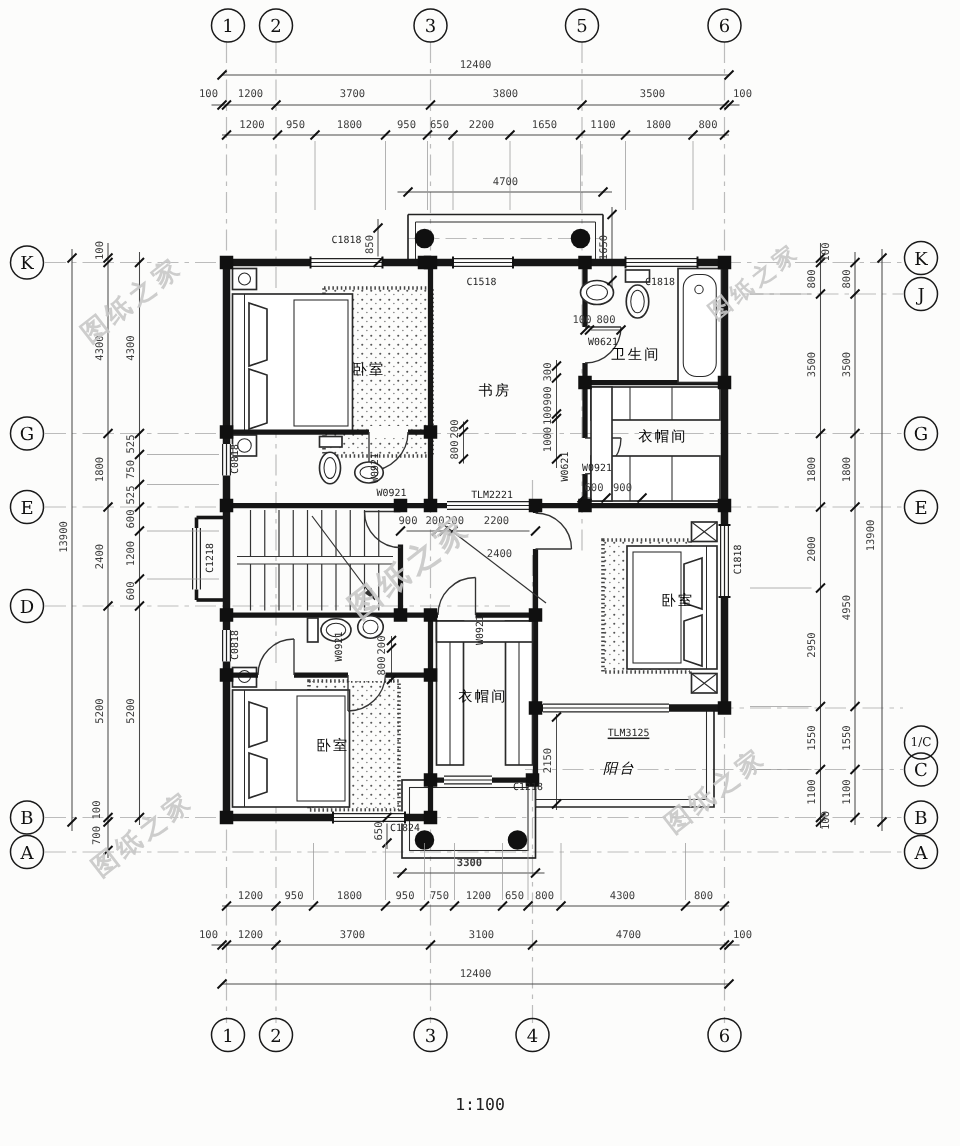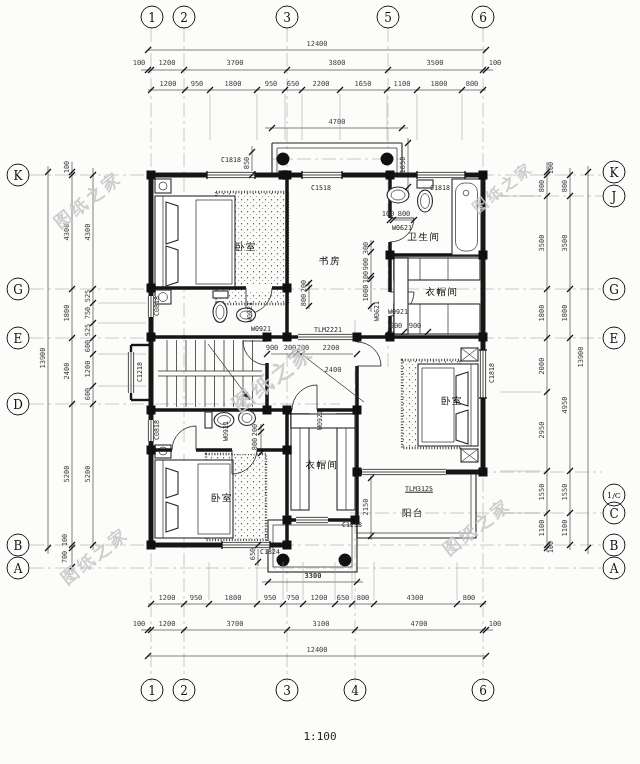--- a/index.html
+++ b/index.html
@@ -655,7 +655,7 @@
       <div class="lbl room" style="left: 452px; top: 401px;">卧室</div>
       <div class="lbl room" style="left: 322px; top: 465px;">衣帽间</div>
       <div class="lbl room" style="left: 222px; top: 498px;">卧室</div>
-      <div class="lbl room" style="left: 413px; top: 513px;">阳台</div>
+      <div class="lbl room" style="left: 413px; top: 513px; font-style: italic;">阳台</div>
       <div class="bubble" style="left: 152px; top: 17px; font-size: 12px;">1</div>
       <div class="bubble" style="left: 184px; top: 17px; font-size: 12px;">2</div>
       <div class="bubble" style="left: 287px; top: 17px; font-size: 12px;">3</div>

